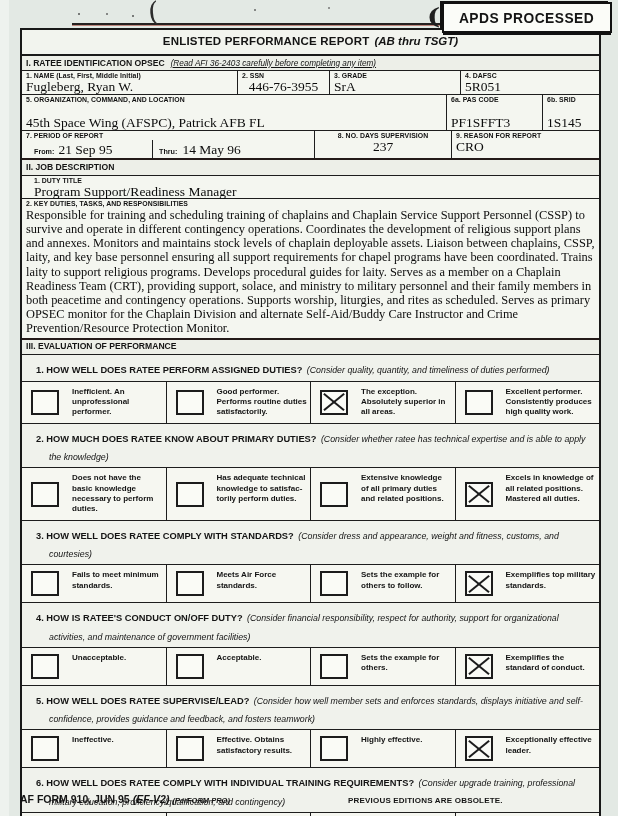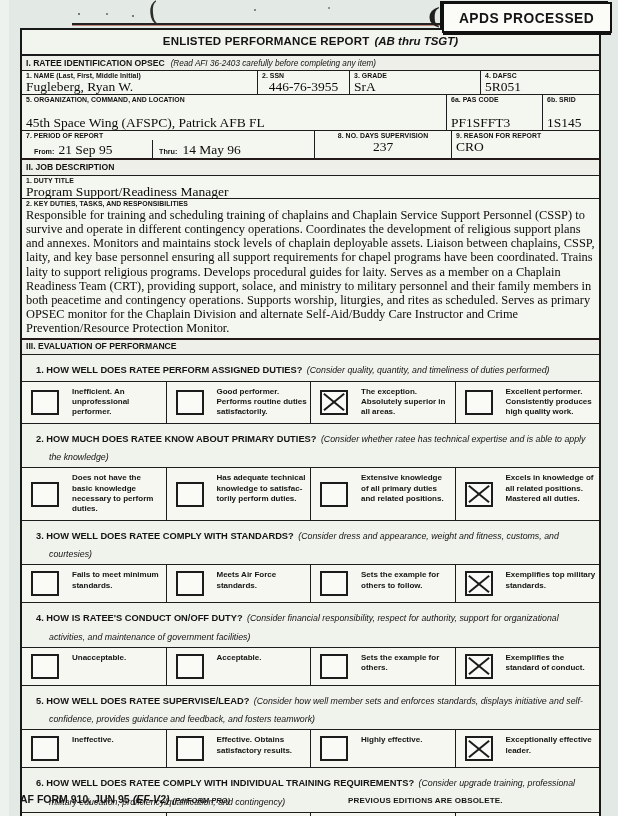--- a/index.html
+++ b/index.html
@@ -41,7 +41,7 @@
   .sec-head{display:flex;align-items:center;gap:6px;padding:2.5px 4px;background:#edefe8;
     border-bottom:1.6px solid #1d1d1d;}
   .sec-head .sh{font:700 8.6px/1.1 "Liberation Sans",sans-serif;}
-  .sec-head .shn{font:italic 400 8.2px/1.1 "Liberation Sans",sans-serif;font-style:italic;}
+  .sec-head .shn{font:italic 400 8.2px/1.1 "Liberation Sans",sans-serif;font-style:italic;text-decoration:underline;}
   .redline{border-bottom:2.6px solid #241a19;box-shadow:0 1.5px 0 rgba(160,52,40,.5);}
   
   .id-row{height:24px;}

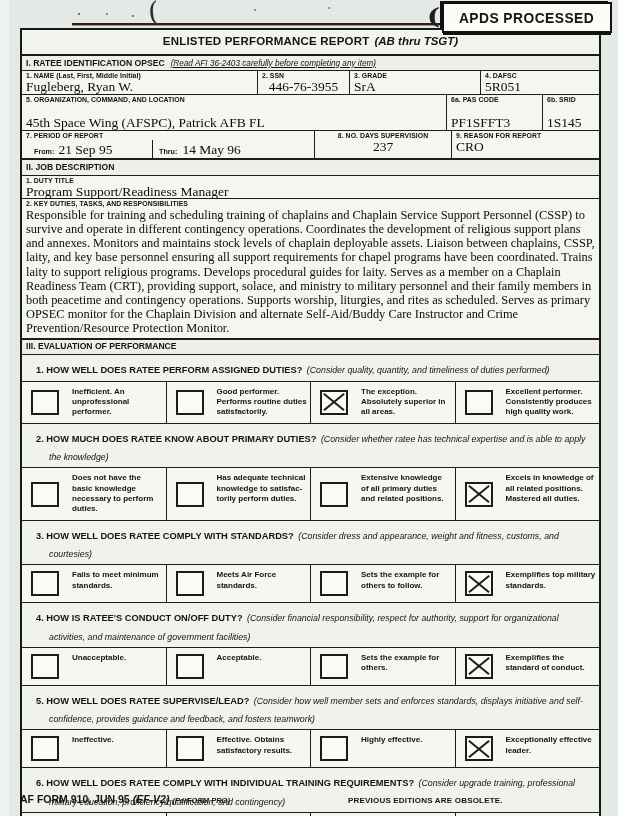--- a/index.html
+++ b/index.html
@@ -107,7 +107,7 @@
     </div>
 
     <div class="row id-row">
-      <div class="cell" style="width:236px;">
+      <div class="cell" style="width:216px;">
         <div class="lbl">1. NAME (Last, First, Middle Initial)</div>
         <div class="val">Fugleberg, Ryan W.</div>
       </div>

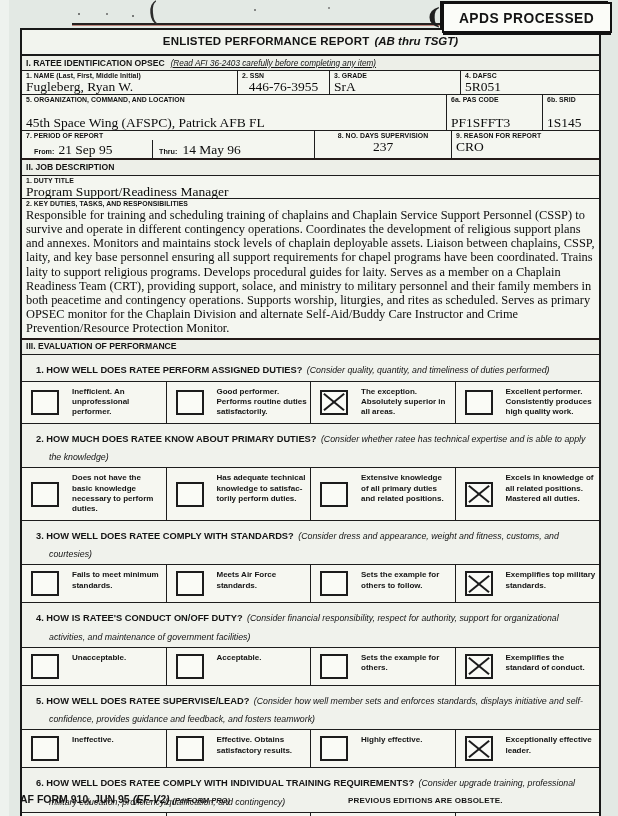--- a/index.html
+++ b/index.html
@@ -55,7 +55,7 @@
   .minilbl{font:700 7.2px/1 "Liberation Sans",sans-serif;padding-bottom:2px;}
   .center{text-align:center;}
   
-  .dutytitle{border-bottom:1.6px solid #1d1d1d;padding:1px 4px;height:23px;box-sizing:border-box;}
+  .dutytitle{border-bottom:1.6px solid #1d1d1d;padding:1px 12px;height:23px;box-sizing:border-box;}
   .duties{padding:1px 4px 2px 4px;}
   .duties p{margin:0;font:400 12.4px/14.2px "Liberation Serif",serif;color:#0c0c0c;text-align:left;}
   

